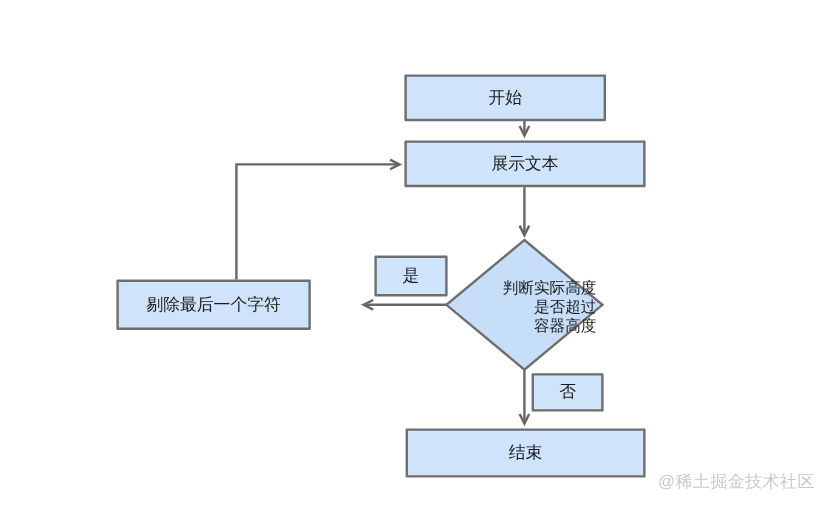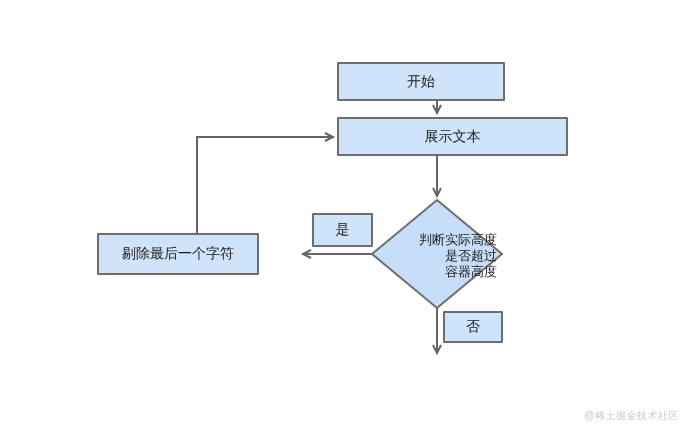--- a/index.html
+++ b/index.html
@@ -75,7 +75,7 @@
   }
   
   .n-start   { left: 337px; top: 38px;  width: 168px; height: 39px; margin-top: 24px; }
-  .n-display { left: 337px; top: 117px; width: 231px; height: 39px; }
+  .n-display { left: 337px; top: 117px; width: 201px; height: 39px; }
   .n-remove  { left: 97px;  top: 233px; width: 162px; height: 42px; }
   .n-yes     { left: 312px; top: 213px; width: 61px;  height: 34px; }
   .n-no      { left: 443px; top: 311px; width: 60px;  height: 32px; }

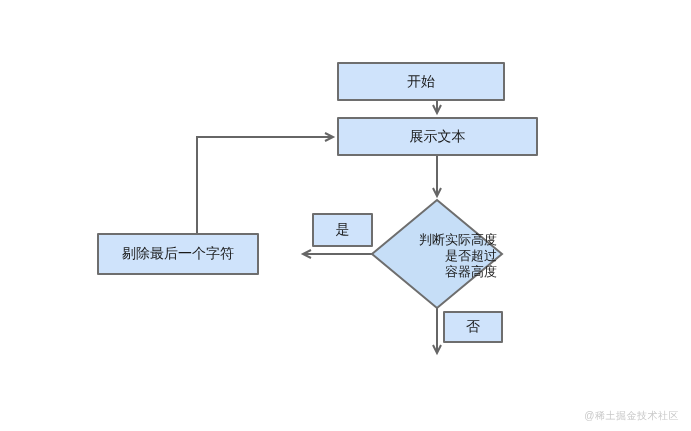--- a/index.html
+++ b/index.html
@@ -130,6 +130,9 @@
     <span>否</span>
   </div>
 
+  <div class="node n-end">
+    <span>结束</span>
+  </div>
 
   <div class="watermark">@稀土掘金技术社区</div>
 

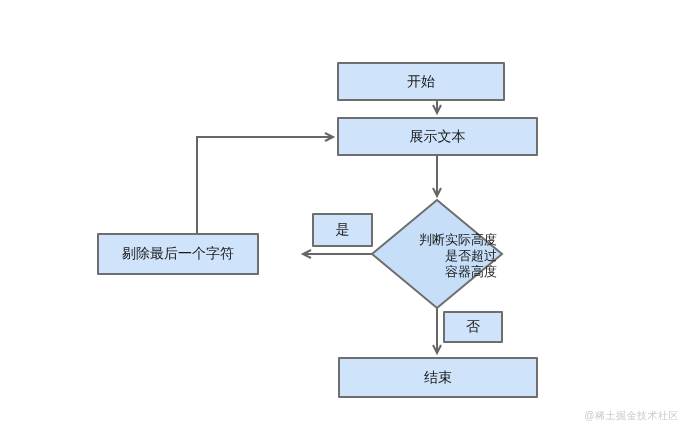--- a/index.html
+++ b/index.html
@@ -68,8 +68,8 @@
   }
   .watermark {
     position: absolute;
-    right: 12px; bottom: 8px;
-    font-size: 10px;
+    right: 12px; bottom: 20px;
+    font-size: 14px;
     letter-spacing: 0.5px;
     color: var(--watermark);
   }

